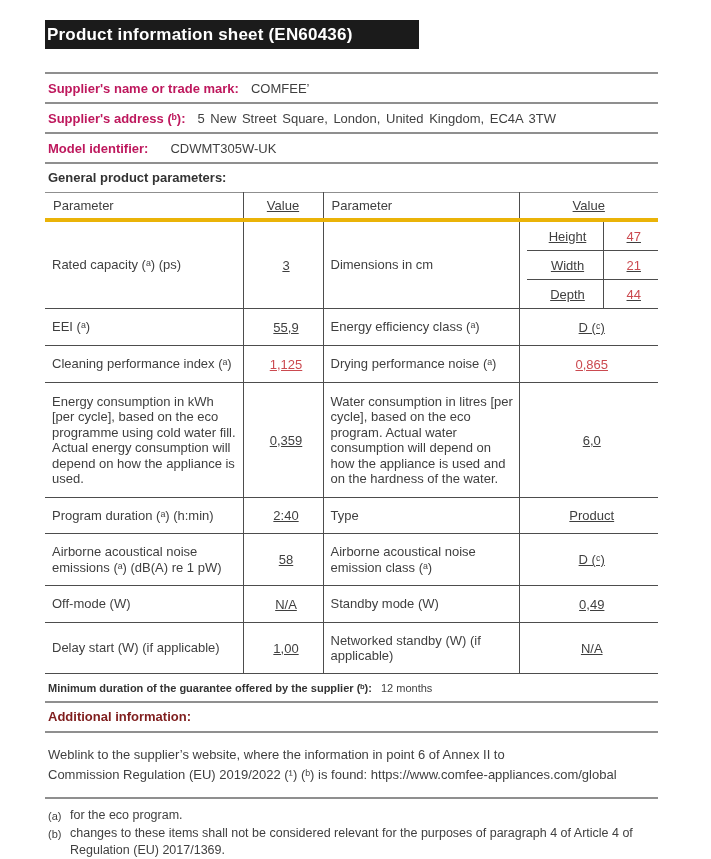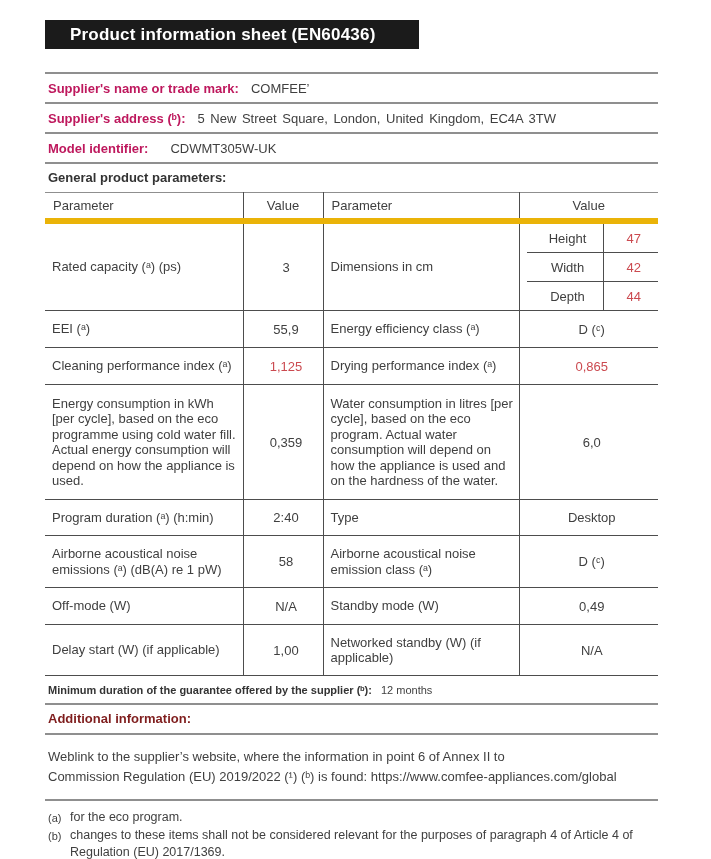--- a/index.html
+++ b/index.html
@@ -12,7 +12,7 @@
   .title-bar{
     width:374px;height:29px;box-sizing:border-box;
     background:var(--title-bg,#1b1b1b);color:var(--title-fg,#fff);
-    font-weight:bold;font-size:17px;line-height:29px;padding-left:25px;
+    font-weight:bold;font-size:17px;line-height:29px;padding-left:2px;
     margin-bottom:23px;letter-spacing:.2px;
   }
   .rule{height:0;border:0;border-top:2px solid #8f8f8f;margin:0;}

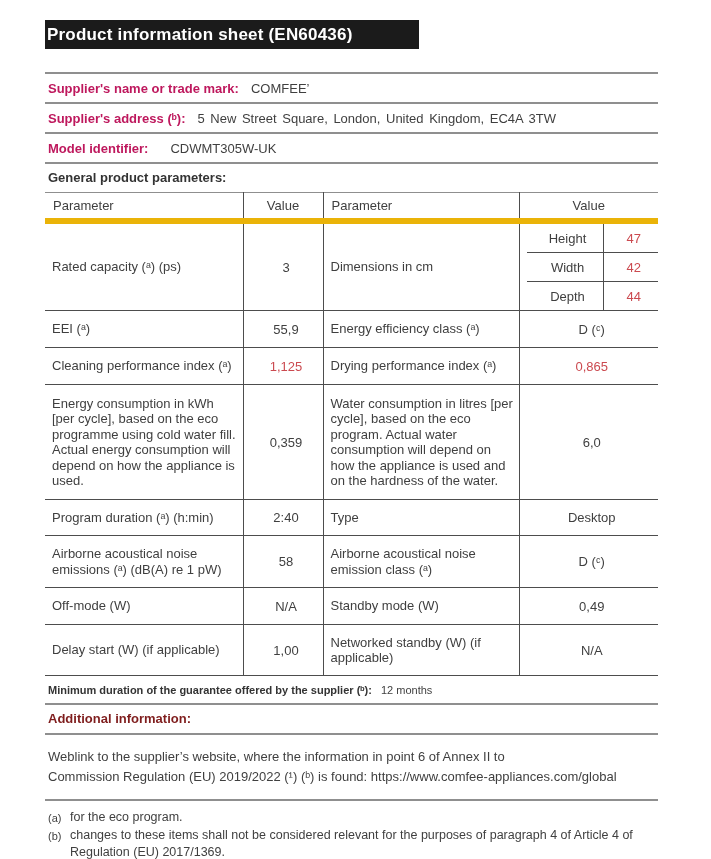--- a/index.html
+++ b/index.html
@@ -23,7 +23,7 @@
 
   table.main{width:613px;border-collapse:collapse;table-layout:fixed;
     font-size:13px;border-top:1px solid #8f8f8f;}
-  table.main th{font-weight:normal;height:23px;border-bottom:6px solid #eab308;
+  table.main th{font-weight:normal;height:23px;border-bottom:4px solid #eab308;
     font-size:13px;color:#3f3f3f;}
   th.c1,td.c1{text-align:left;}
   th.c2,td.c2,th.c4,td.c4{text-align:center;}

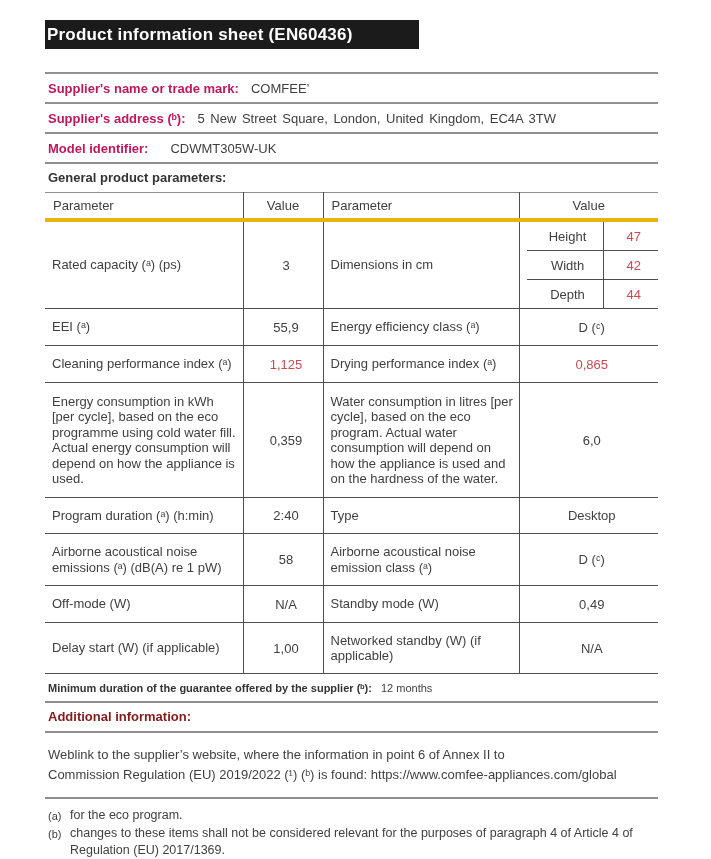--- a/index.html
+++ b/index.html
@@ -26,7 +26,7 @@
   table.main th{font-weight:normal;height:23px;border-bottom:4px solid #eab308;
     font-size:13px;color:#3f3f3f;}
   th.c1,td.c1{text-align:left;}
-  th.c2,td.c2,th.c4,td.c4{text-align:center;}
+  th.c2,td.c2,th.c4,td.c4{text-align:center;text-decoration:underline;}
   th.c3,td.c3{text-align:left;}
   th.c2,td.c2,th.c3,td.c3,th.c4,td.c4{border-left:1px solid #4d4d4d;}
   th.c1,th.c3{padding-left:8px;}

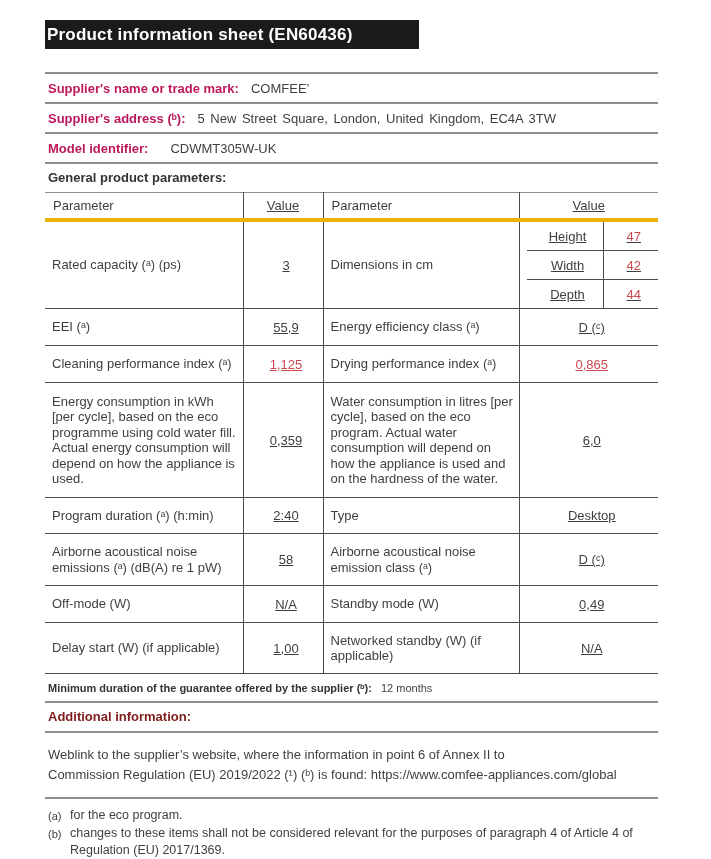--- a/index.html
+++ b/index.html
@@ -109,7 +109,7 @@
                 </tr>
                 <tr>
                   <td class="dim-k">Width</td>
-                  <td class="dim-v red">42</td>
+                  <td class="dim-v red">21</td>
                 </tr>
                 <tr>
                   <td class="dim-k">Depth</td>

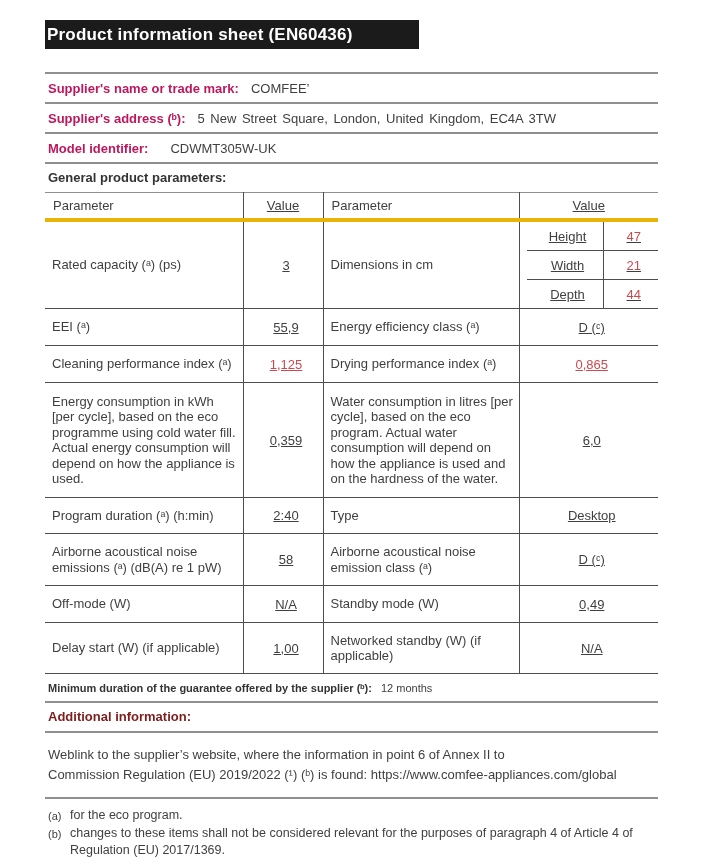--- a/index.html
+++ b/index.html
@@ -128,7 +128,7 @@
         <tr class="h26">
           <td class="c1">Cleaning performance index (ᵃ)</td>
           <td class="c2 red">1,125</td>
-          <td class="c3">Drying performance index (ᵃ)</td>
+          <td class="c3">Drying performance noise (ᵃ)</td>
           <td class="c4 red">0,865</td>
         </tr>
         <tr class="h104">

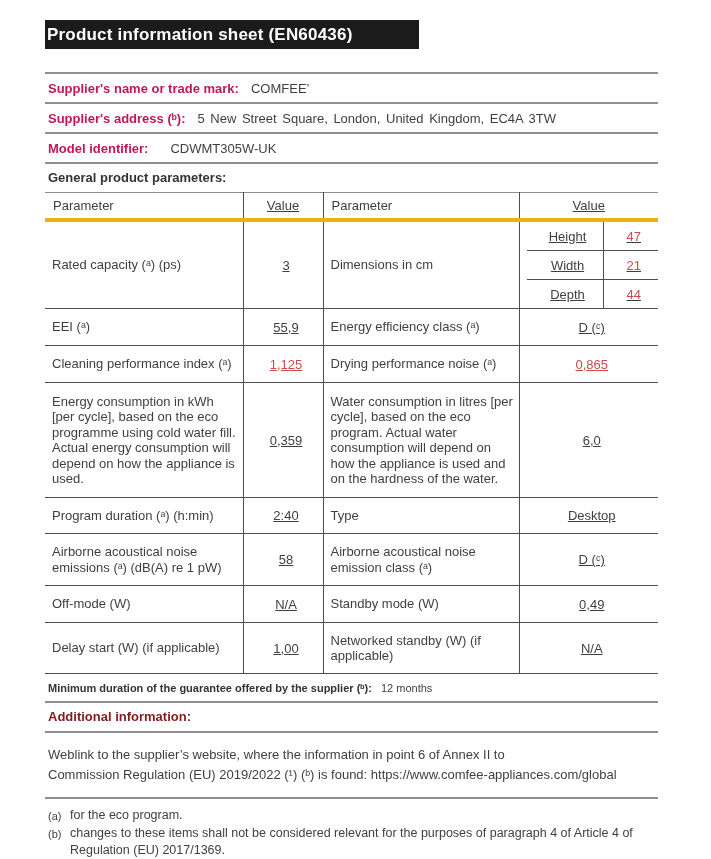--- a/index.html
+++ b/index.html
@@ -141,7 +141,7 @@
           <td class="c1">Program duration (ᵃ) (h:min)</td>
           <td class="c2">2:40</td>
           <td class="c3">Type</td>
-          <td class="c4">Desktop</td>
+          <td class="c4">Product</td>
         </tr>
         <tr class="h41">
           <td class="c1">Airborne acoustical noise emissions (ᵃ) (dB(A) re 1 pW)</td>

